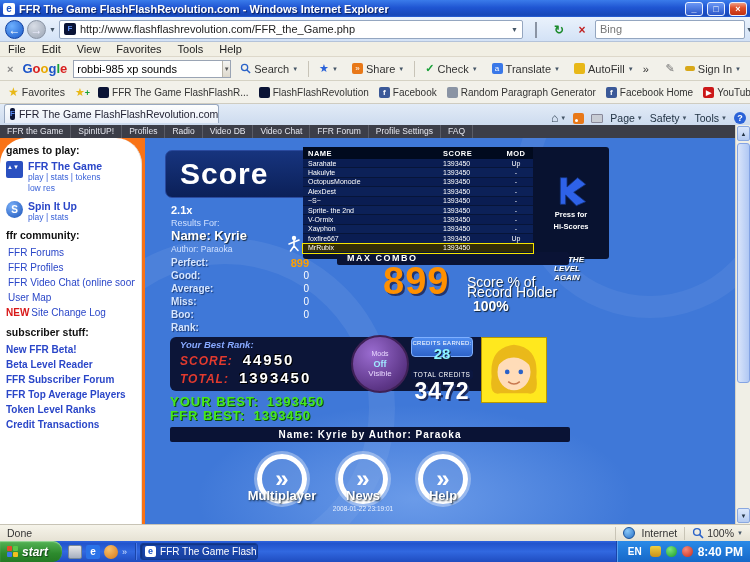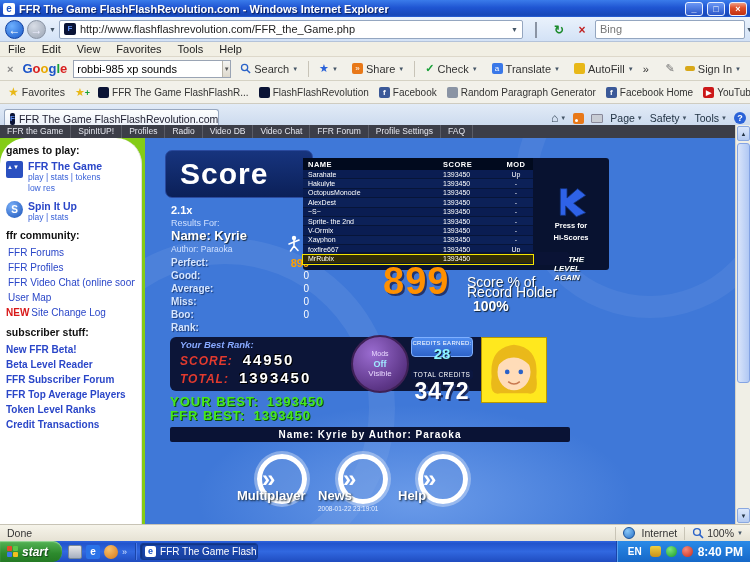--- a/index.html
+++ b/index.html
@@ -83,7 +83,7 @@
   .fv-yt { background:#cc1818; font-size:7px; } .fv-yt::before{content:"▶"}
 
   
-  .tab-row { position:absolute; top:104px; left:0; width:750px; height:29px; background:linear-gradient(#e2ebf7,#c6d6ec); border-bottom:1px solid #98a8c0; display:flex; align-items:center; padding:0 4px; font-size:10.5px; color:#223; }
+  .tab-row { position:absolute; top:104px; left:0; width:750px; height:29px; background:linear-gradient(#e2ebf7,#c6d6ec); border-bottom:1px solid #98a8c0; display:flex; align-items:flex-start; padding:0 4px; font-size:10.5px; color:#223; }
   .tab { height:19px; width:215px; background:linear-gradient(#fdfefe,#e8eef8); border:1px solid #98a8c0; border-bottom:none; border-radius:3px 3px 0 0; display:flex; align-items:center; gap:4px; padding:0 5px; white-space:nowrap; overflow:hidden; }
   .cmd-bar { margin-left:auto; display:flex; align-items:center; gap:7px; height:100%; font-size:10.5px; color:#234; }
   .cmd-ic { font-size:12px; color:#345; }

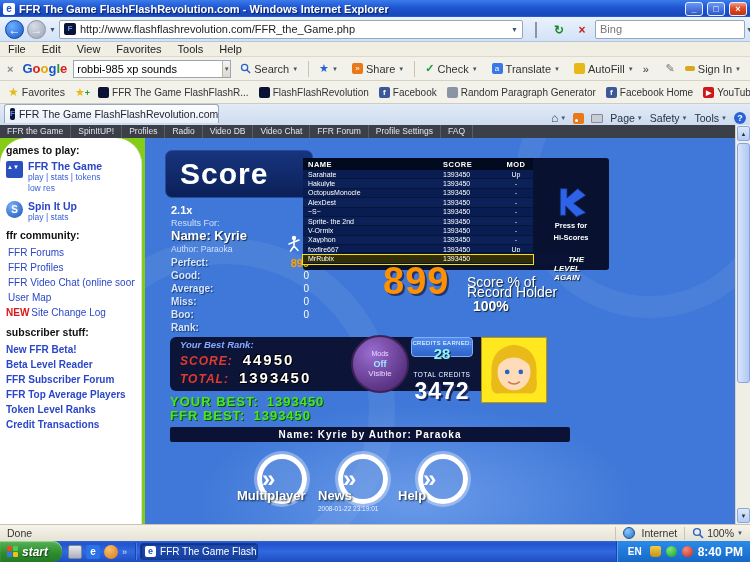--- a/index.html
+++ b/index.html
@@ -97,7 +97,7 @@
   .ic-help-blue::before{content:"?"}
 
   
-  .viewport { position:absolute; top:125px; left:0; width:750px; height:399px; background:#84cc16; overflow:hidden; }
+  .viewport { position:absolute; top:125px; left:0; width:750px; height:399px; background:#f97316; overflow:hidden; }
   .site-nav { position:absolute; top:0; left:0; width:735px; height:13px; background:#3c3e48; display:flex; align-items:center; font-size:8.5px; color:#e4e6ee; }
   .site-nav span { padding:0 7px; border-right:1px solid #5a5c66; line-height:13px; }
 

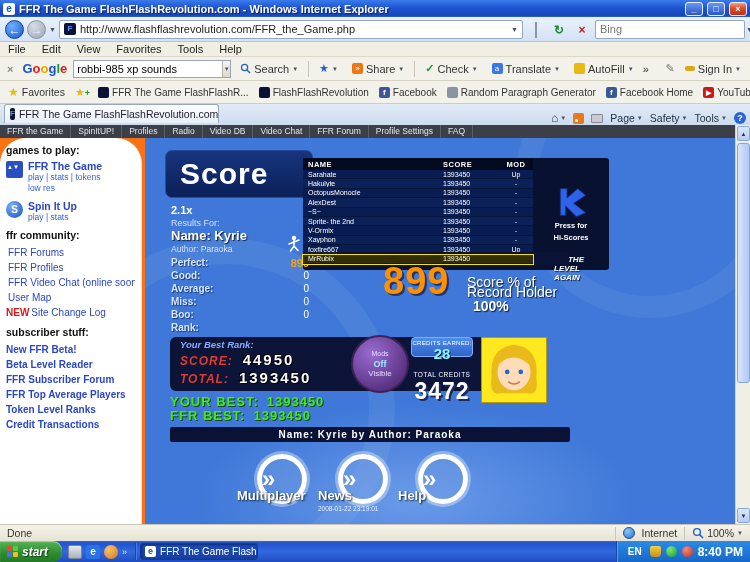--- a/index.html
+++ b/index.html
@@ -129,7 +129,7 @@
   .song-name { position:absolute; left:26px; top:90px; color:#fff; font-size:13px; font-weight:bold; text-shadow:1px 1px 1px #123; }
   .song-author { position:absolute; left:26px; top:106px; color:#cfe0ff; font-size:8.5px; }
 
-  .lb-panel { position:absolute; left:158px; top:20px; width:306px; height:112px; background:#081230; border-radius:3px; display:flex;justify-content:space-between; }
+  .lb-panel { position:absolute; left:158px; top:9px; width:306px; height:112px; background:#081230; border-radius:3px; display:flex;justify-content:space-between; }
   .lb-table { flex:1; display:flex; flex-direction:column; }
   .lb-head { display:flex; height:12px; background:#010a1e; color:#fff; font-size:7.5px; font-weight:bold; letter-spacing:0.5px; align-items:center; }
   .lb-row { display:flex; height:9.4px; align-items:center; font-size:7px; color:#fff; background:#0a1d52; border-bottom:1px solid #071538; }

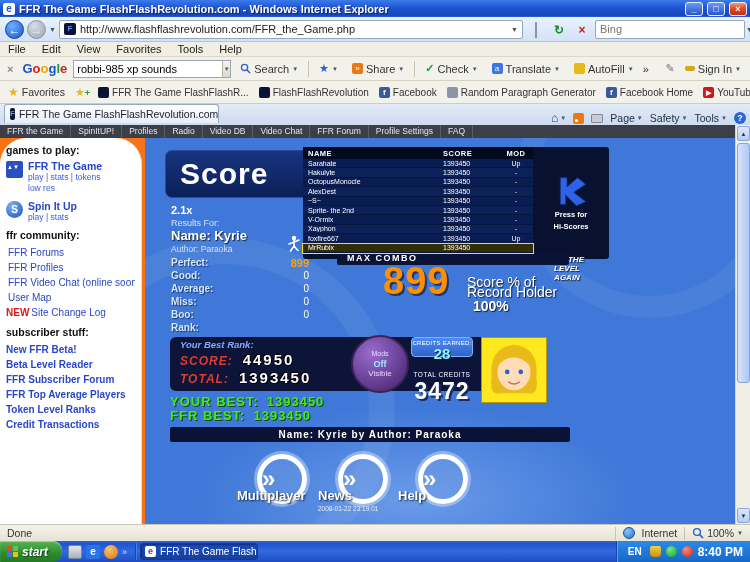--- a/index.html
+++ b/index.html
@@ -179,7 +179,7 @@
 
   .footer-bar { position:absolute; left:25px; top:289px; width:400px; height:15px; background:#0a1335; color:#fff; font-size:10px; font-weight:bold; text-align:center; line-height:15px; letter-spacing:1px; border-radius:2px; }
 
-  .game-btn { position:absolute; top:316px; width:90px; }
+  .game-btn { position:absolute; top:316px; width:90px; text-align:center; }
   .gb-mp { left:92px; } .gb-news { left:173px; } .gb-help { left:253px; }
   .gb-circle { width:50px; height:50px; margin:0 auto; border:5px solid #fff; border-radius:50%; background:rgba(120,160,225,0.35); box-shadow:0 0 0 3px rgba(255,255,255,0.35); color:#fff; font-size:24px; font-weight:bold; line-height:40px; }
   .gb-circle::before{content:"»";}

